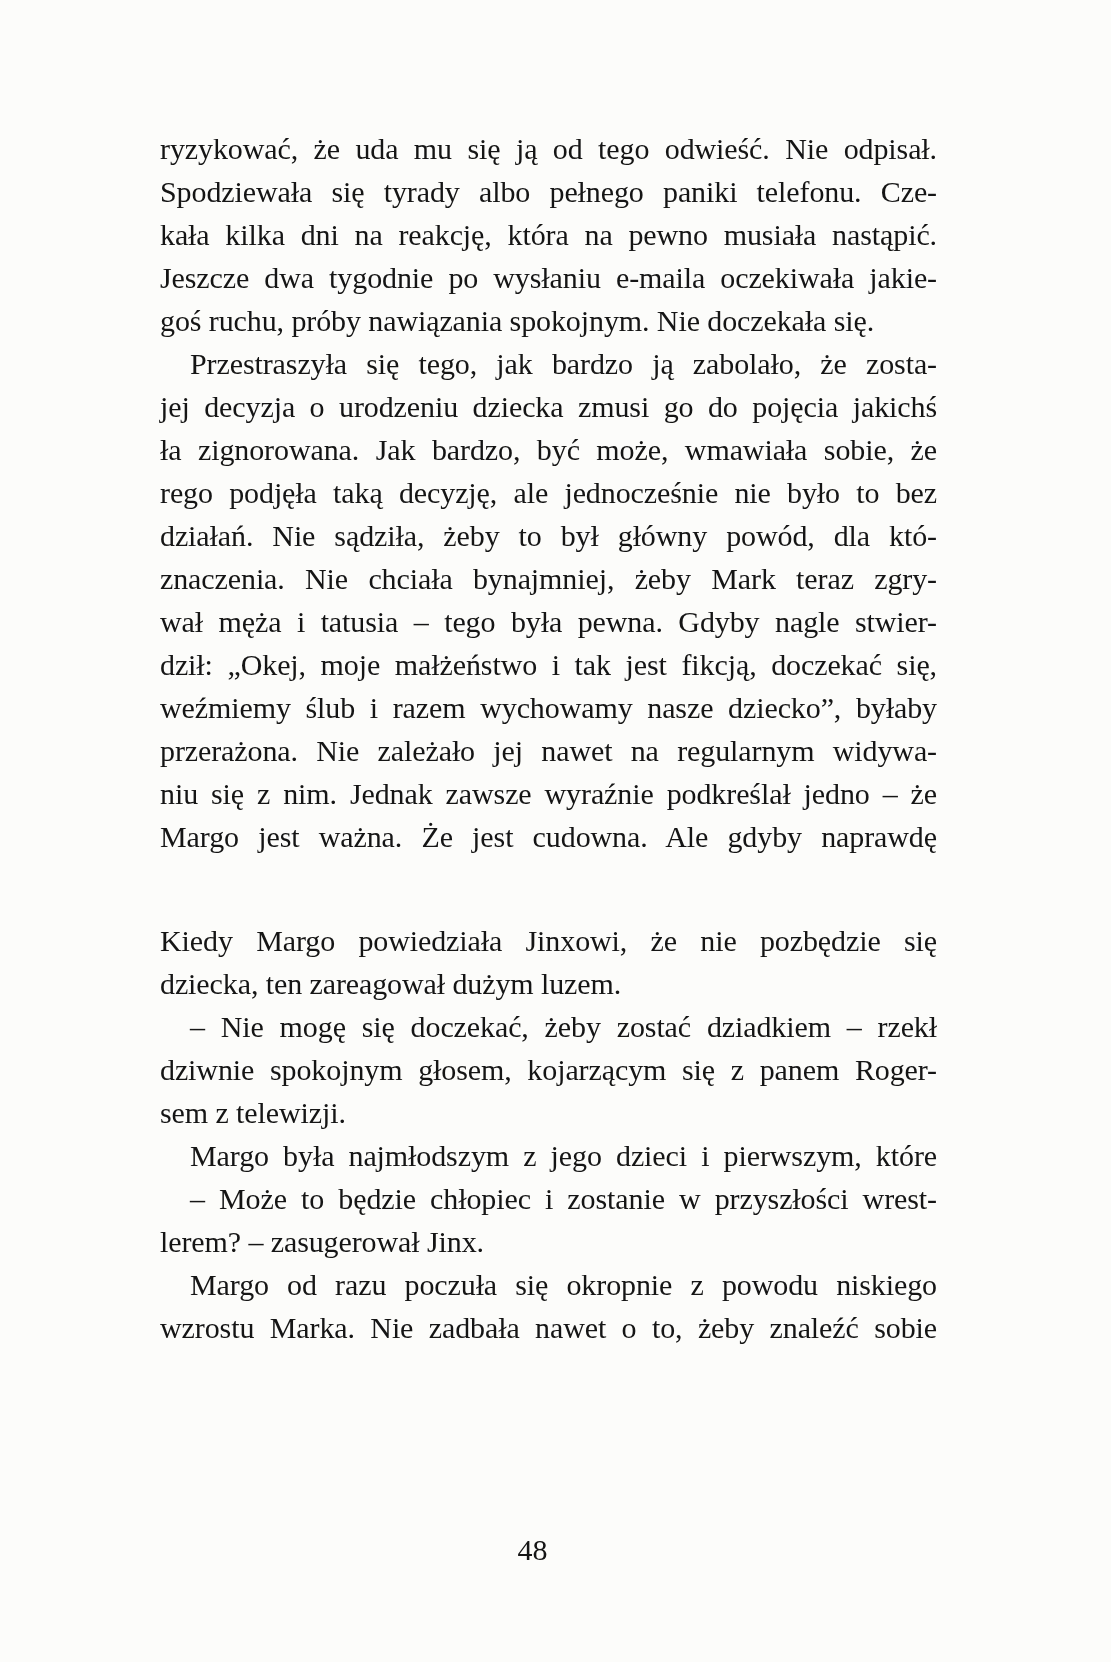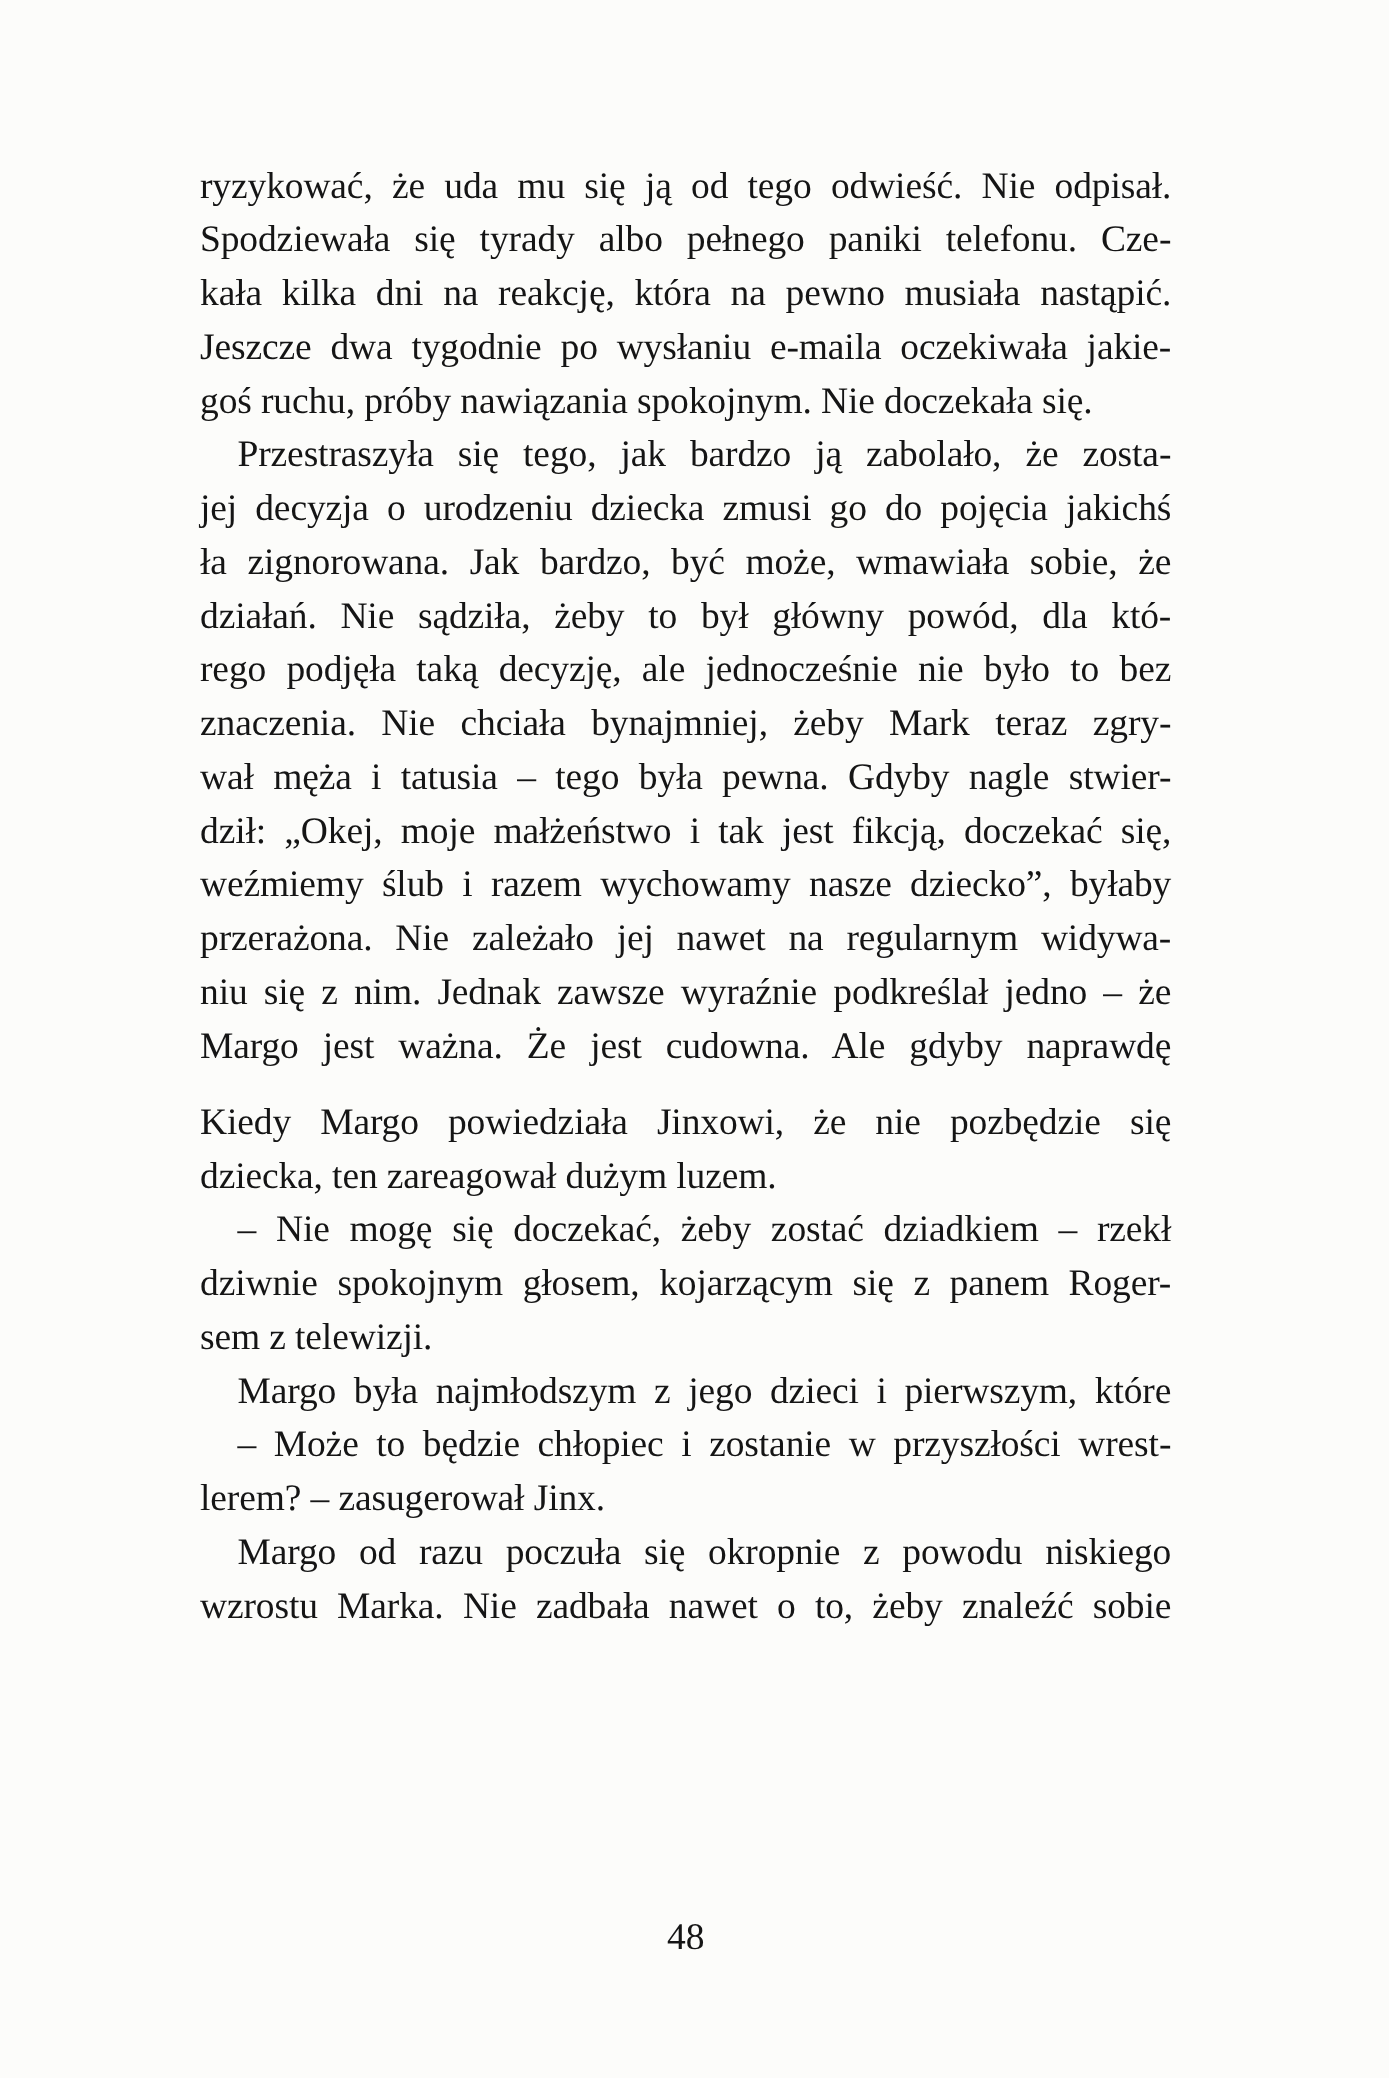--- a/index.html
+++ b/index.html
@@ -71,8 +71,8 @@
         <div class="line indent">Przestraszyła się tego, jak bardzo ją zabolało, że zosta-</div>
         <div class="line">jej decyzja o urodzeniu dziecka zmusi go do pojęcia jakichś</div>
         <div class="line">ła zignorowana. Jak bardzo, być może, wmawiała sobie, że</div>
+        <div class="line">rego podjęła taką decyzję, ale jednocześnie nie było to bez</div>
         <div class="line">działań. Nie sądziła, żeby to był główny powód, dla któ-</div>
-        <div class="line">rego podjęła taką decyzję, ale jednocześnie nie było to bez</div>
         <div class="line">znaczenia. Nie chciała bynajmniej, żeby Mark teraz zgry-</div>
         <div class="line">wał męża i tatusia – tego była pewna. Gdyby nagle stwier-</div>
         <div class="line">dził: „Okej, moje małżeństwo i tak jest fikcją, doczekać się,</div>

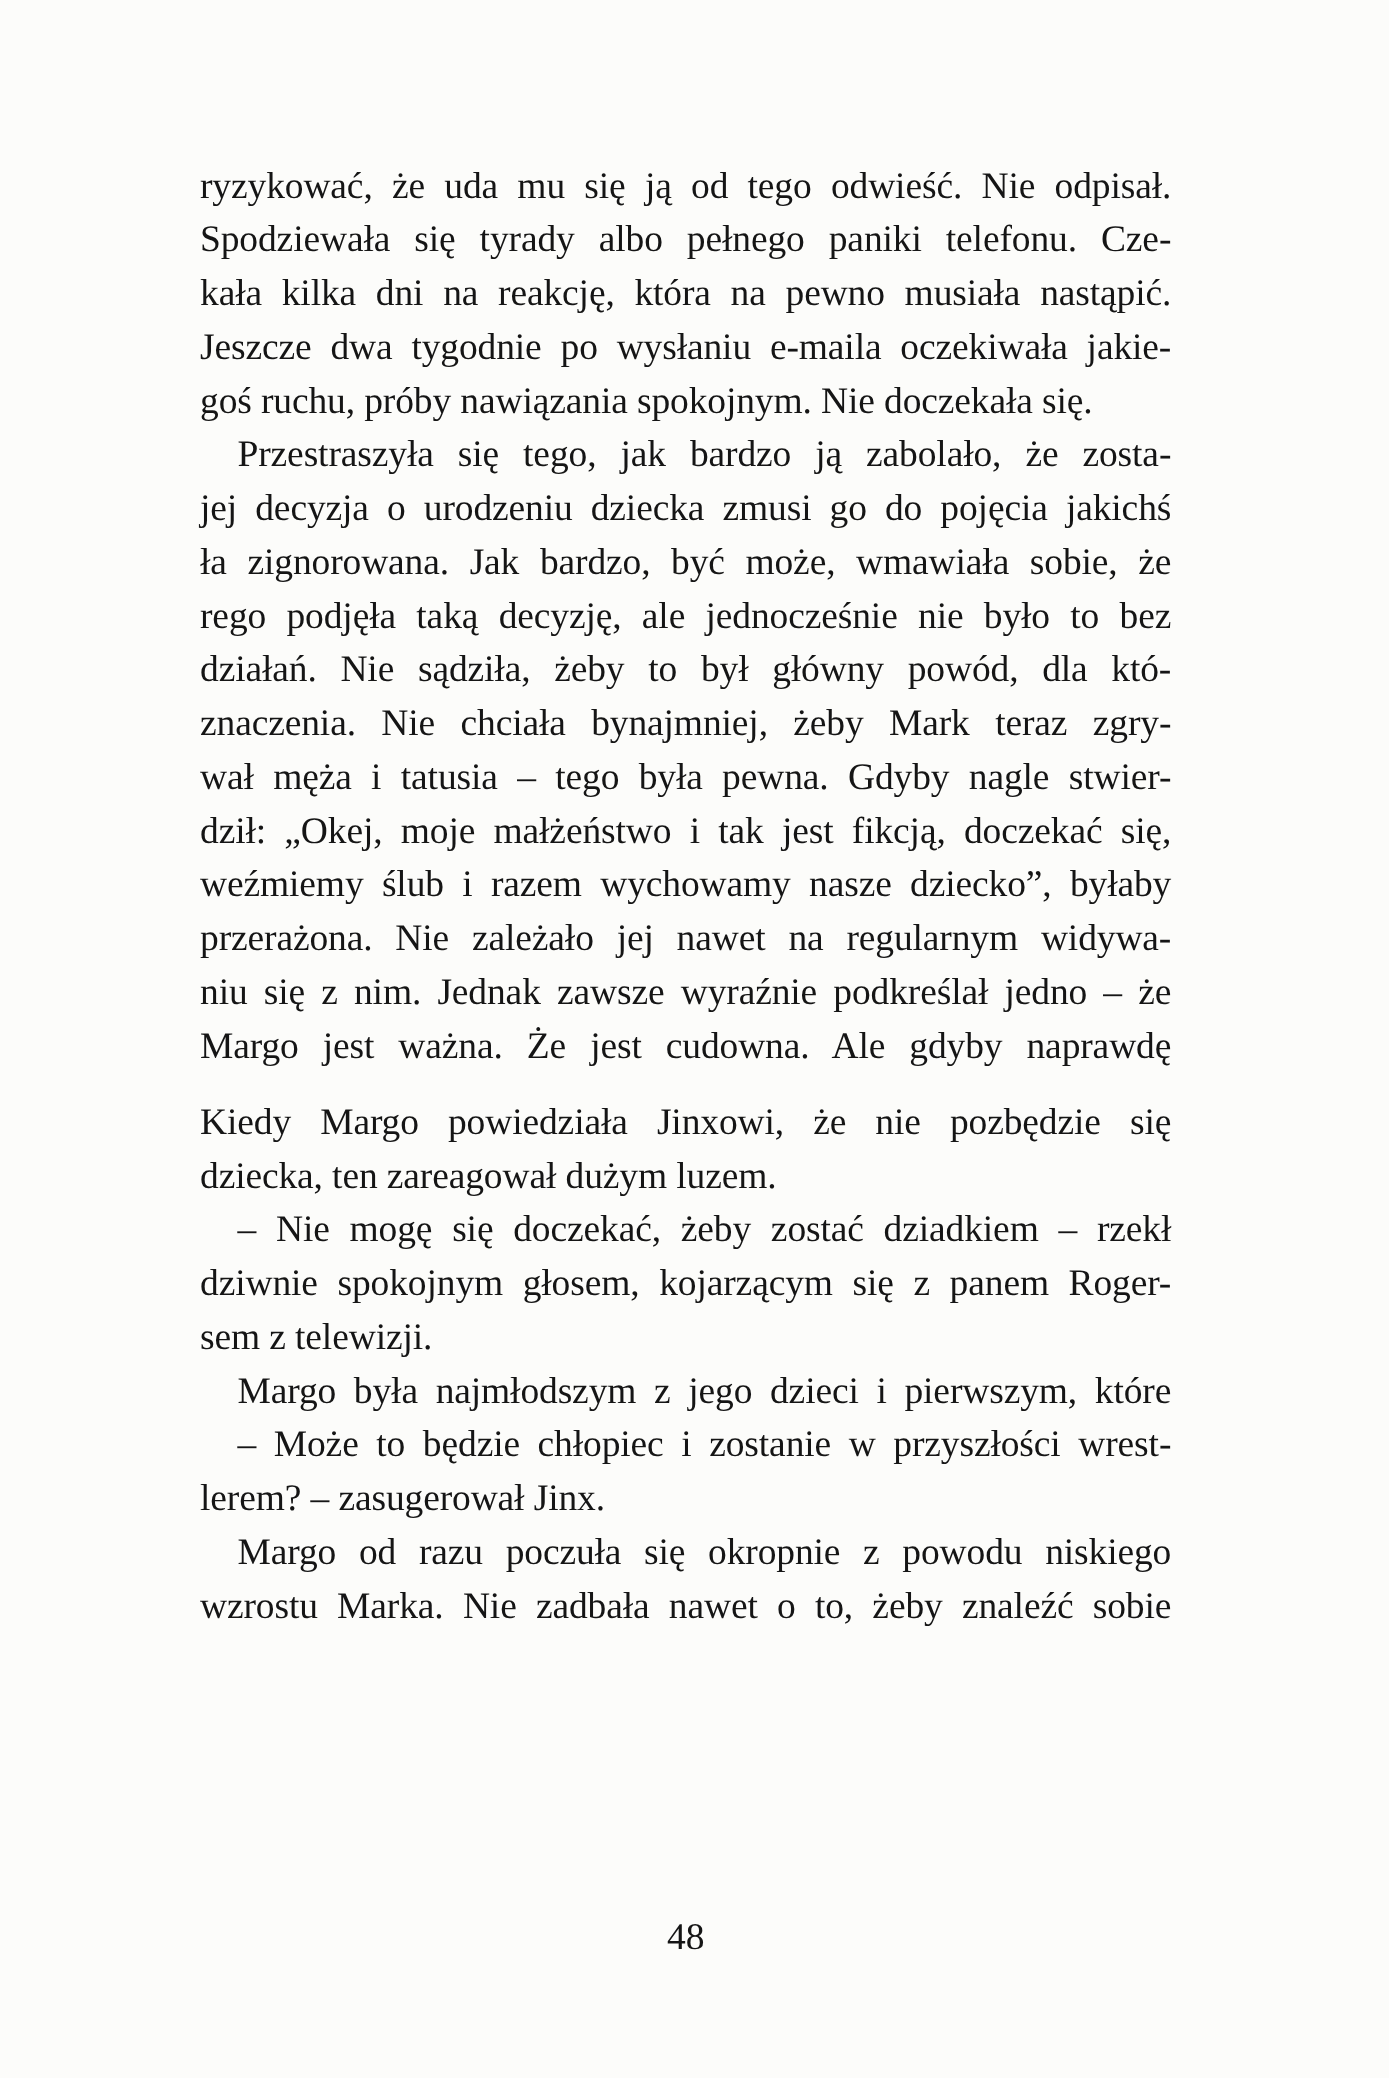--- a/index.html
+++ b/index.html
@@ -29,7 +29,7 @@
     margin: 0;
   }
   .para.gap {
-    margin-top: 18px;
+    margin-top: 61px;
   }
   .line {
     font-size: 30px;

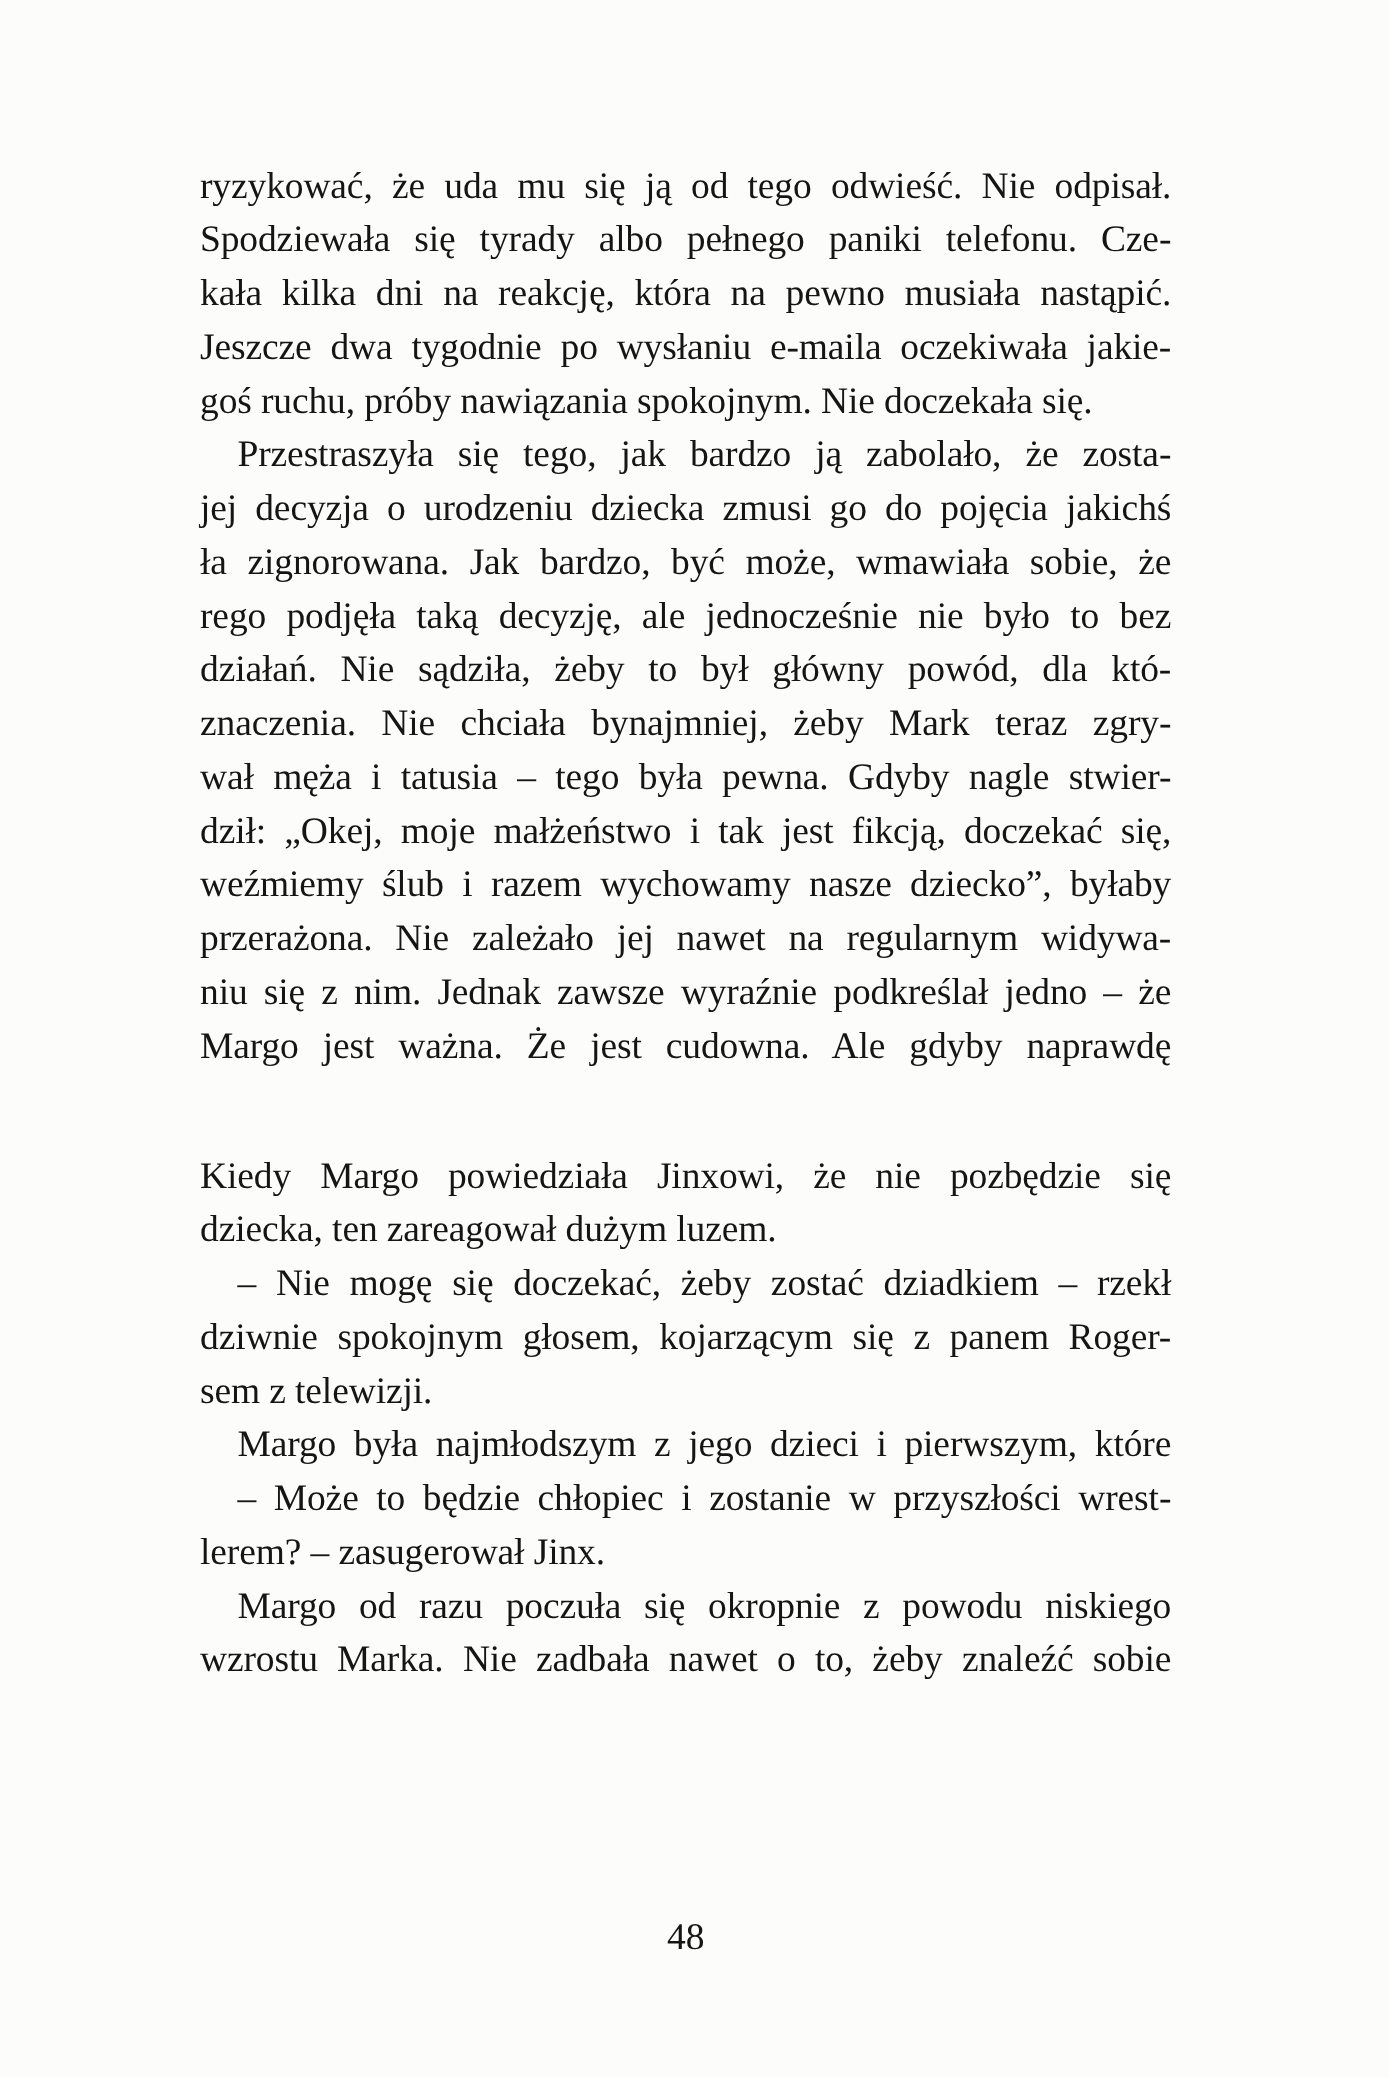--- a/index.html
+++ b/index.html
@@ -47,7 +47,7 @@
   }
   .page-number {
     position: absolute;
-    left: 160px;
+    left: 144px;
     top: 1528px;
     width: 777px;
     text-align: center;

